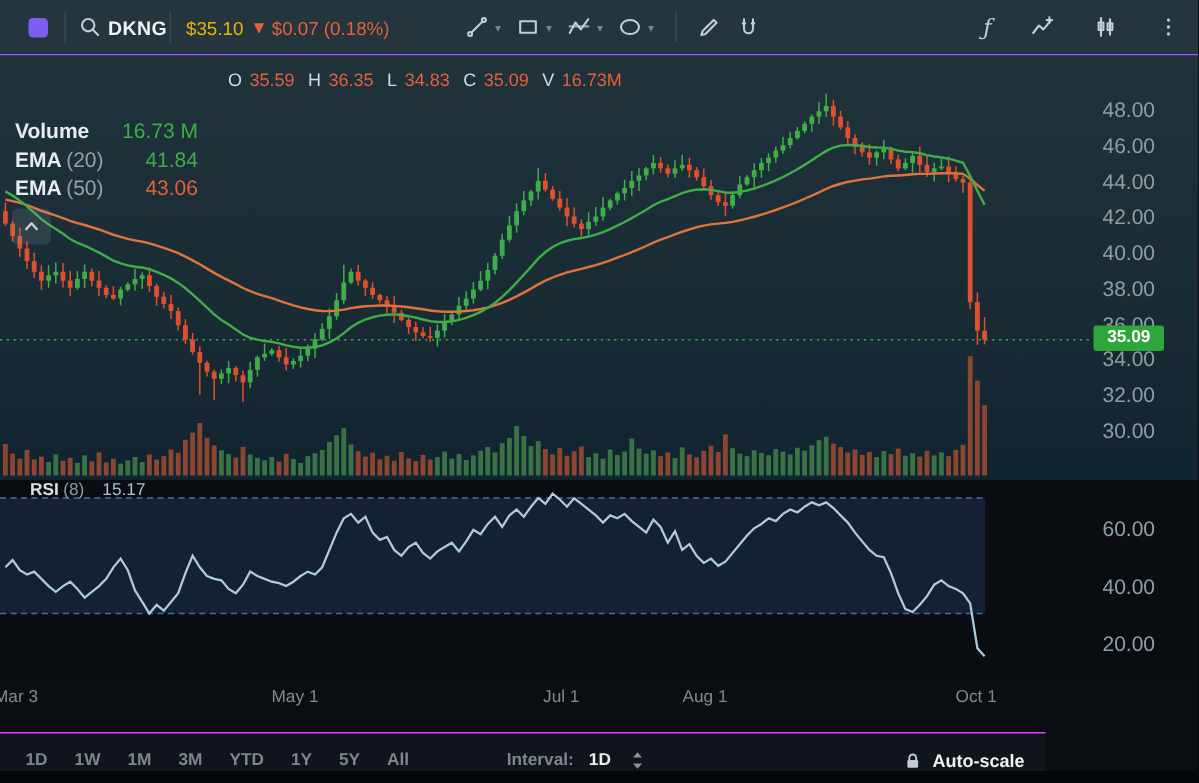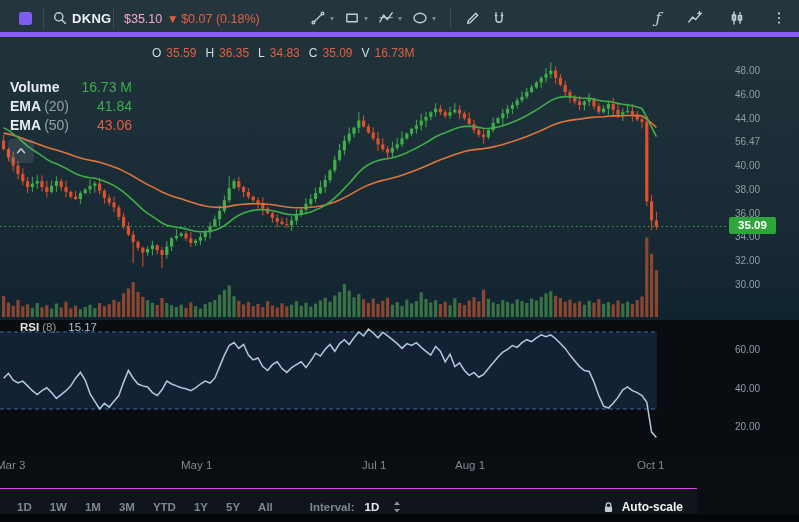--- a/index.html
+++ b/index.html
@@ -8,7 +8,7 @@
 
   
   .topbar { position:absolute; left:0; top:0; width:799px; height:37px;
-            background:#24353e; border-bottom:5px solid #8b5cf6; }
+            background:#24353e; border-bottom:1px solid #8b5cf6; }
   .topbar .logo { position:absolute; left:19px; top:12px; width:13px; height:13px;
                   border-radius:3px; background:#7e5ef2; }
   .vdiv { position:absolute; top:8px; width:1px; height:21px; background:#394a53; }

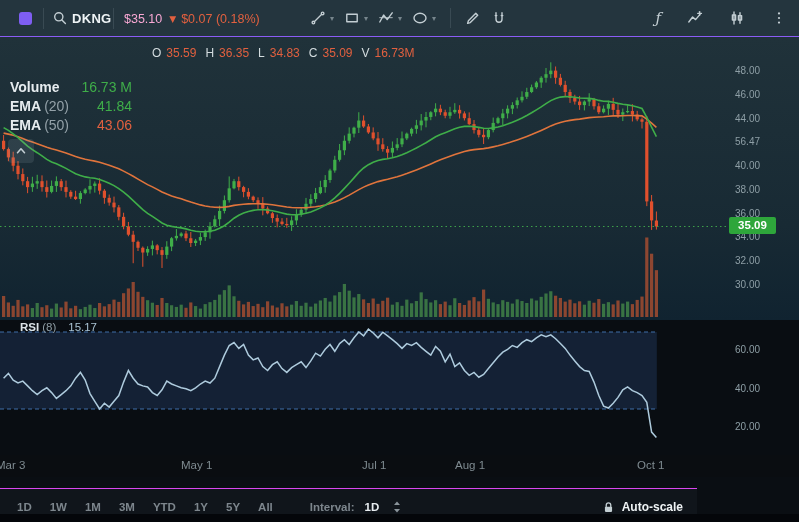--- a/index.html
+++ b/index.html
@@ -17,7 +17,7 @@
   .search { position:absolute; left:52px; top:10px; width:16px; height:16px; }
   .symbol { position:absolute; left:72px; top:11px; font-size:13px; font-weight:bold; color:#eef3f5; letter-spacing:.3px; }
   .pricegrp { position:absolute; left:124px; top:12px; font-size:12.5px; display:flex; align-items:center; }
-  .px-last { color:#f9a8d4; }
+  .px-last { color:#eab308; }
   .px-tri  { color:#e2603f; font-size:9px; margin-left:7px; font-family:"DejaVu Sans",sans-serif; }
   .px-chg  { color:#e2603f; margin-left:5px; }
   .tools { position:absolute; left:305px; top:0; height:36px; display:flex; align-items:center; }

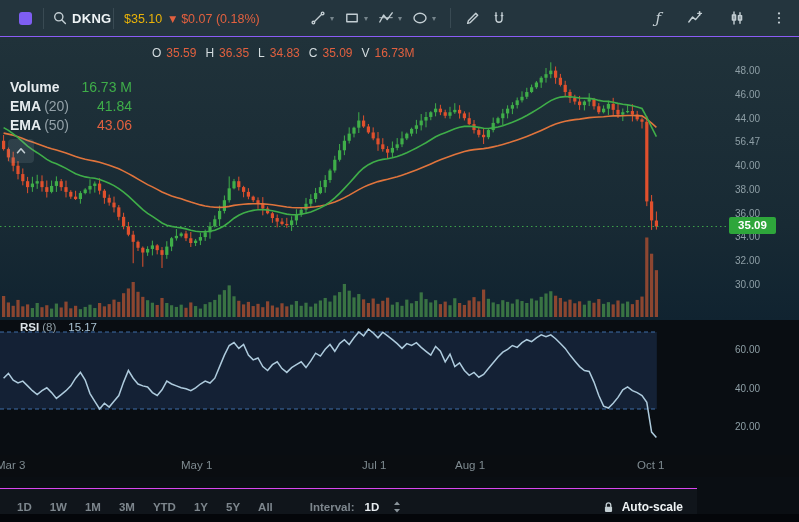--- a/index.html
+++ b/index.html
@@ -62,7 +62,7 @@
   .rsi-title .par { color:#8e9da4; margin-left:3px; }
   .rsi-title .val { color:#a9c3d3; margin-left:12px; }
 
-  .ax-label { position:absolute; left:735px; width:60px; height:14px; font-size:10px;
+  .ax-label { position:absolute; left:735px; width:60px; height:14px; font-size:14px;
               color:#8e9fa6; text-align:left; }
   .px-badge { position:absolute; left:729px; width:47px; height:17px; border-radius:2px;
               color:#fff; font-size:11.5px; font-weight:bold; display:flex; align-items:center;

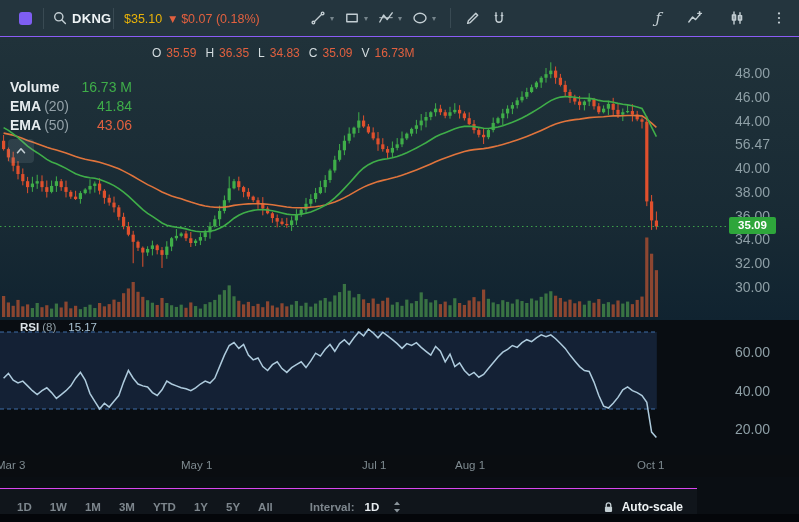--- a/index.html
+++ b/index.html
@@ -674,7 +674,7 @@
         <div class="ax-label" style="top: 28px;">48.00</div>
         <div class="ax-label" style="top: 51.7778px;">46.00</div>
         <div class="ax-label" style="top: 75.5556px;">44.00</div>
-        <div class="ax-label" style="top: 99.3334px;">56.47</div>
+        <div class="ax-label" style="top: 99.3334px;">42.00</div>
         <div class="ax-label" style="top: 123.111px;">40.00</div>
         <div class="ax-label" style="top: 146.889px;">38.00</div>
         <div class="ax-label" style="top: 170.667px;">36.00</div>

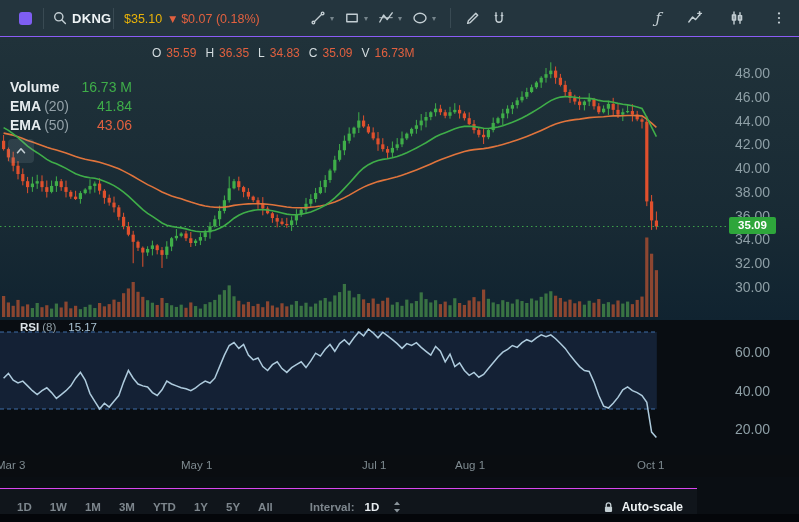--- a/index.html
+++ b/index.html
@@ -79,7 +79,7 @@
   .rbtn { background:none; border:none; color:#7d868d; font-family:"Liberation Sans",sans-serif;
           font-size:11.5px; font-weight:bold; padding:6px 9px; cursor:pointer; }
   .interval { display:flex; align-items:center; margin-left:28px; }
-  .interval .ilab { color:#7d868d; font-size:11.5px; font-weight:bold; }
+  .interval .ilab { color:#7d868d; font-size:11.5px; font-weight:bold;margin-left:28px; }
   .interval .ival { color:#e8edf0; font-size:11.5px; font-weight:bold; margin-left:10px; }
   .spin { margin-left:12px; width:12px; height:16px; color:#8a949b; cursor:pointer; }
   .autoscale { margin-left:auto; margin-right:14px; display:flex; align-items:center; gap:7px;

